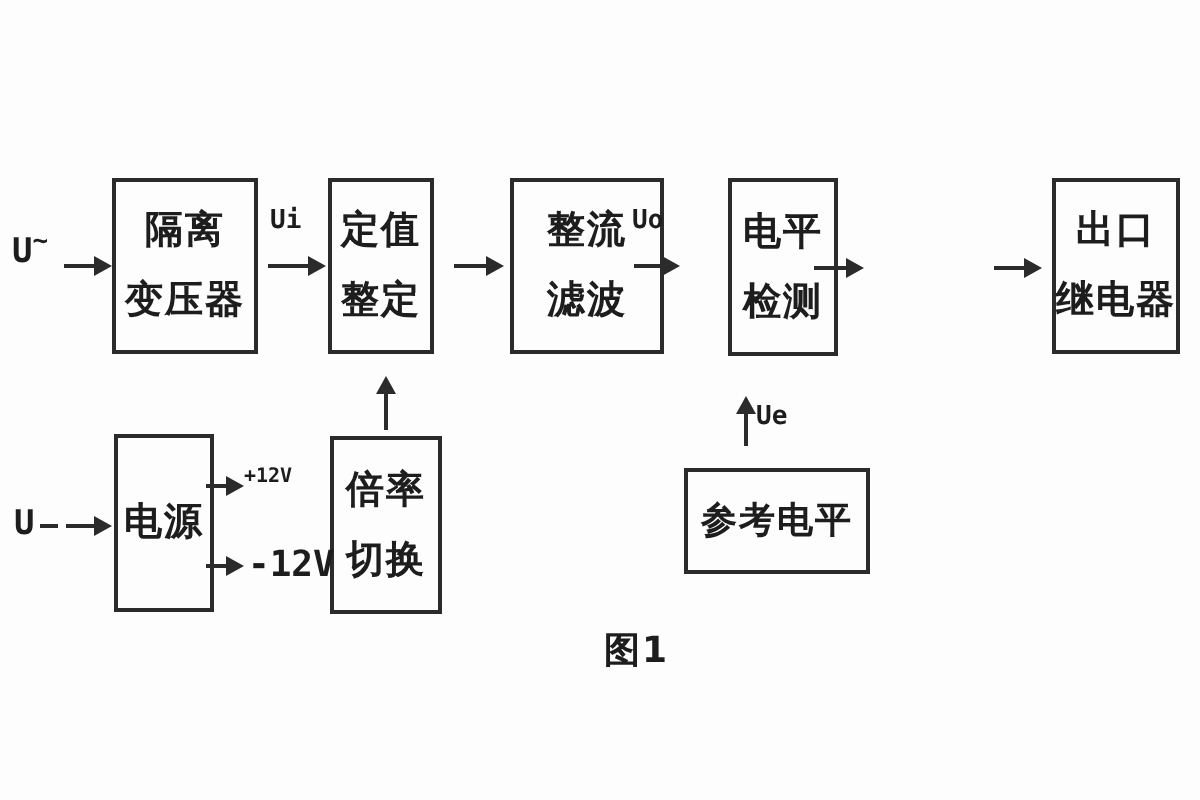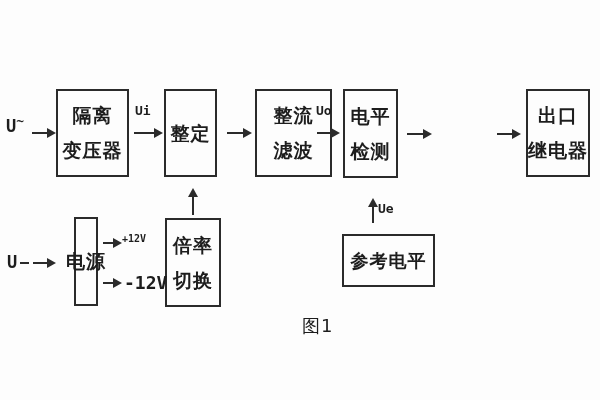--- a/index.html
+++ b/index.html
@@ -81,6 +81,7 @@
   </div>
 
   <div class="block" style="left:164px;top:89px;width:53px;height:88px">
+    <span>定值</span>
     <span>整定</span>
   </div>
 

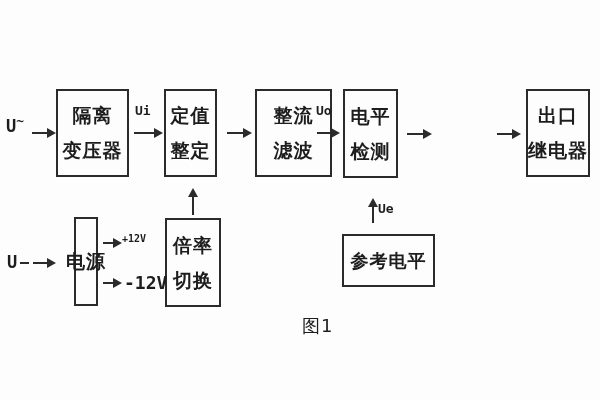--- a/index.html
+++ b/index.html
@@ -90,7 +90,7 @@
     <span>滤波</span>
   </div>
 
-  <div class="block" style="left:343px;top:89px;width:55px;height:89px">
+  <div class="block" style="left:364px;top:89px;width:55px;height:89px">
     <span>电平</span>
     <span>检测</span>
   </div>

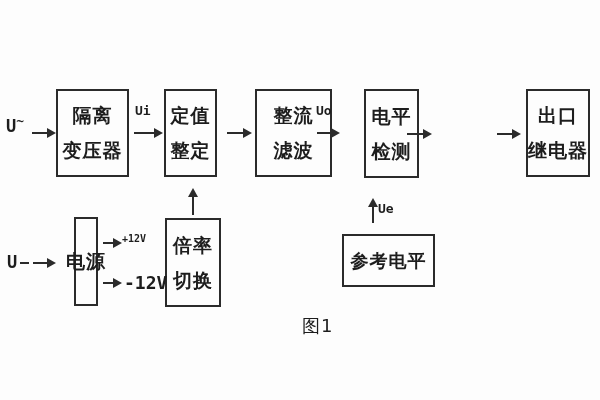--- a/index.html
+++ b/index.html
@@ -101,7 +101,7 @@
     <span>继电器</span>
   </div>
 
-  <div class="block" style="left:74px;top:217px;width:24px;height:89px">
+  <div class="block" style="left:57px;top:217px;width:50px;height:89px">
     <span>电源</span>
   </div>
 

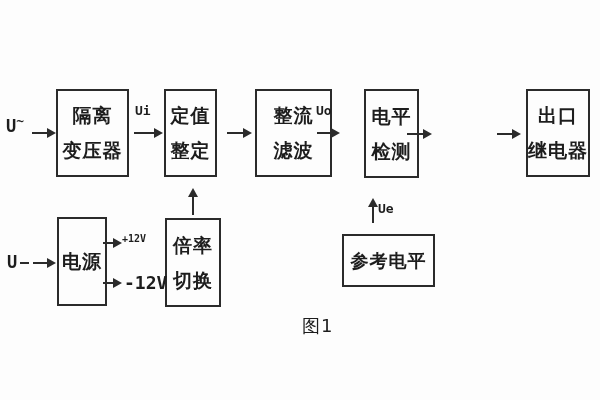--- a/index.html
+++ b/index.html
@@ -40,7 +40,7 @@
   
   .caption{
     position:absolute;
-    font-weight:normal;
+    font-weight:bold;
     font-size:18px;
     line-height:1;
     letter-spacing:1px;

